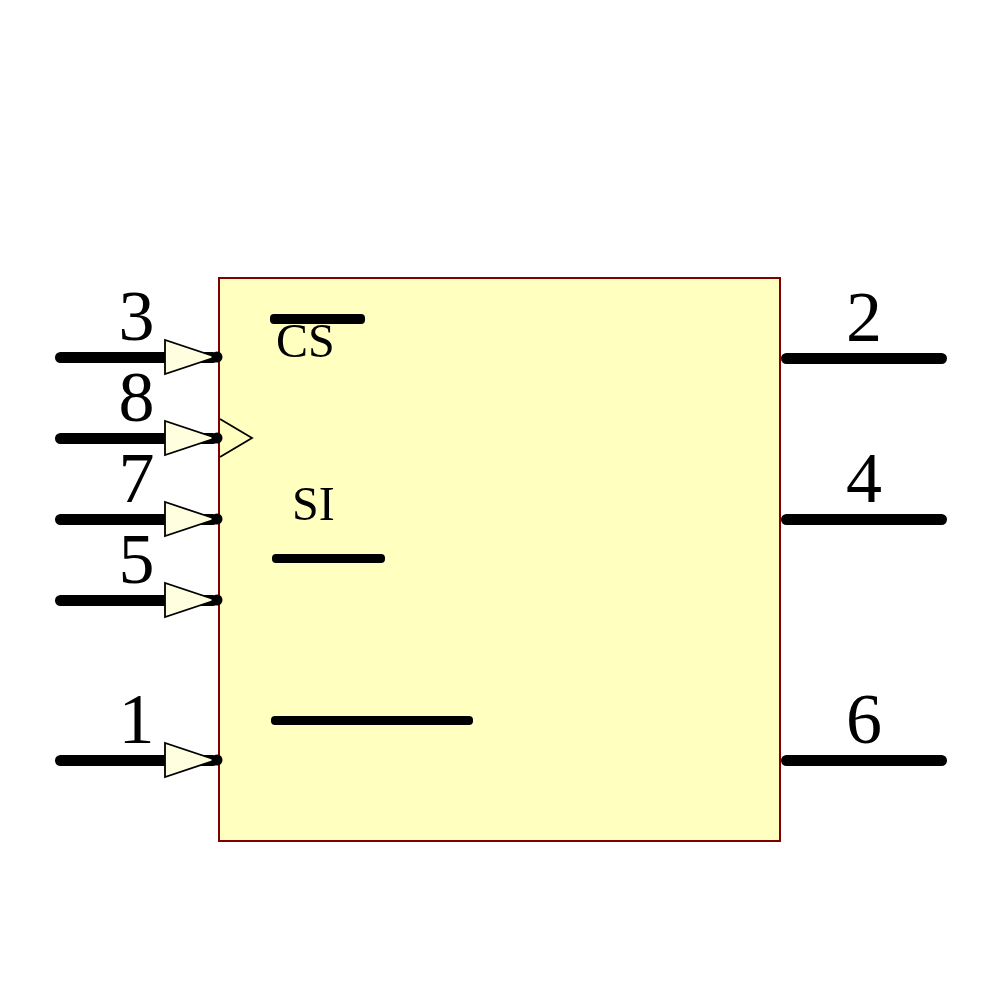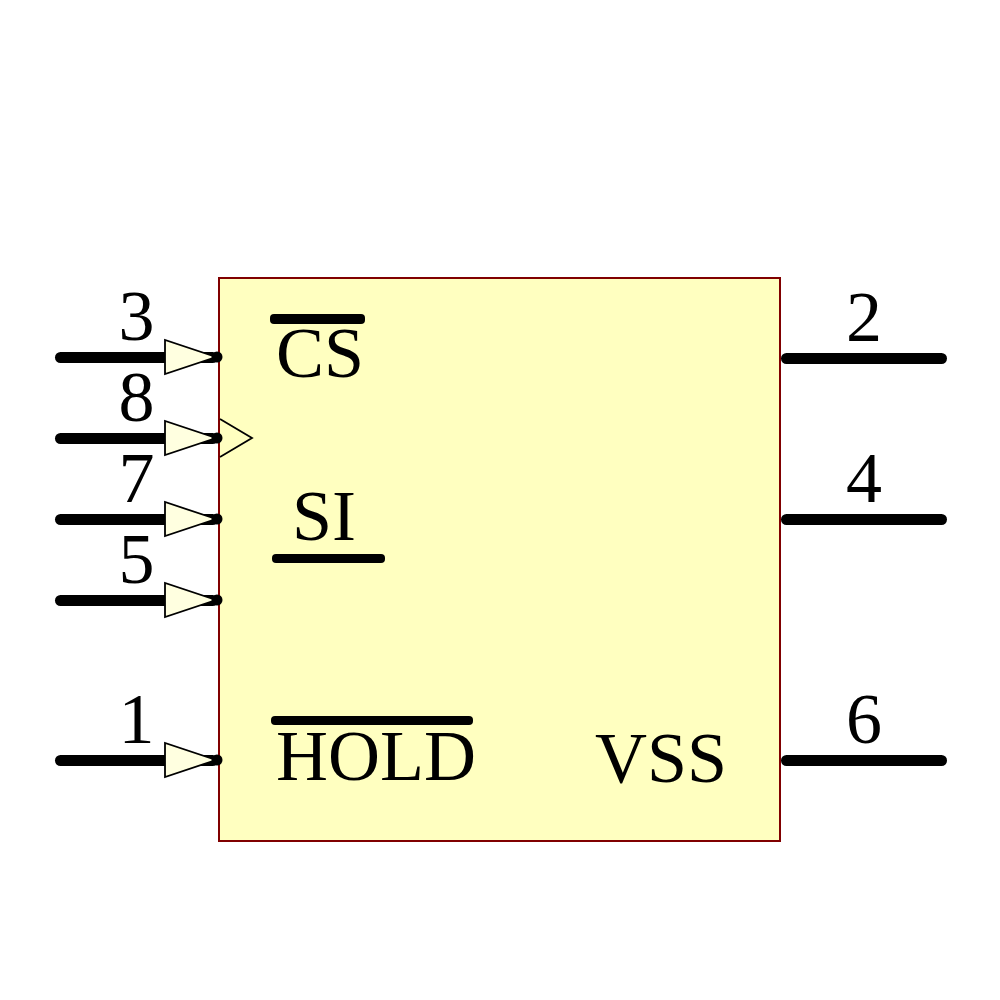--- a/index.html
+++ b/index.html
@@ -37,7 +37,7 @@
   .right-num { left: 781px; width: 166px; text-align: center; }
   .pin-label {
     position: absolute;
-    font-size: 72px;
+    font-size: 48px;
     line-height: 1;
     white-space: nowrap;
   }

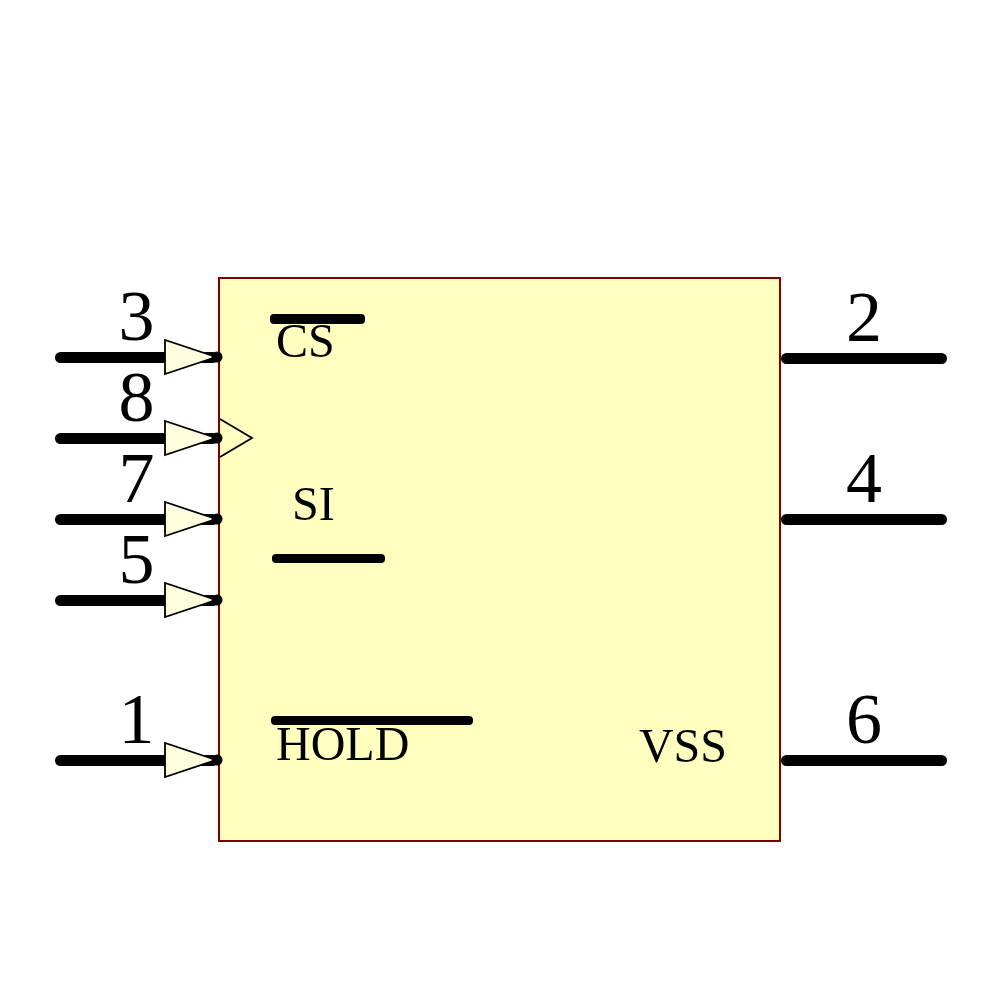--- a/index.html
+++ b/index.html
@@ -97,7 +97,6 @@
     <circle cx="53" cy="19" r="5.5" style="fill:var(--wire)"></circle>
   </svg>
   <div class="overline" style="left:271px;top:716px;width:202px;height:9px"></div>
-  <div class="pin-label" style="left:276px;top:720px">HOLD</div>
 
   <div class="pin-num right-num" style="top:281px">2</div>
   <div class="wire right-wire" style="top:353px"></div>

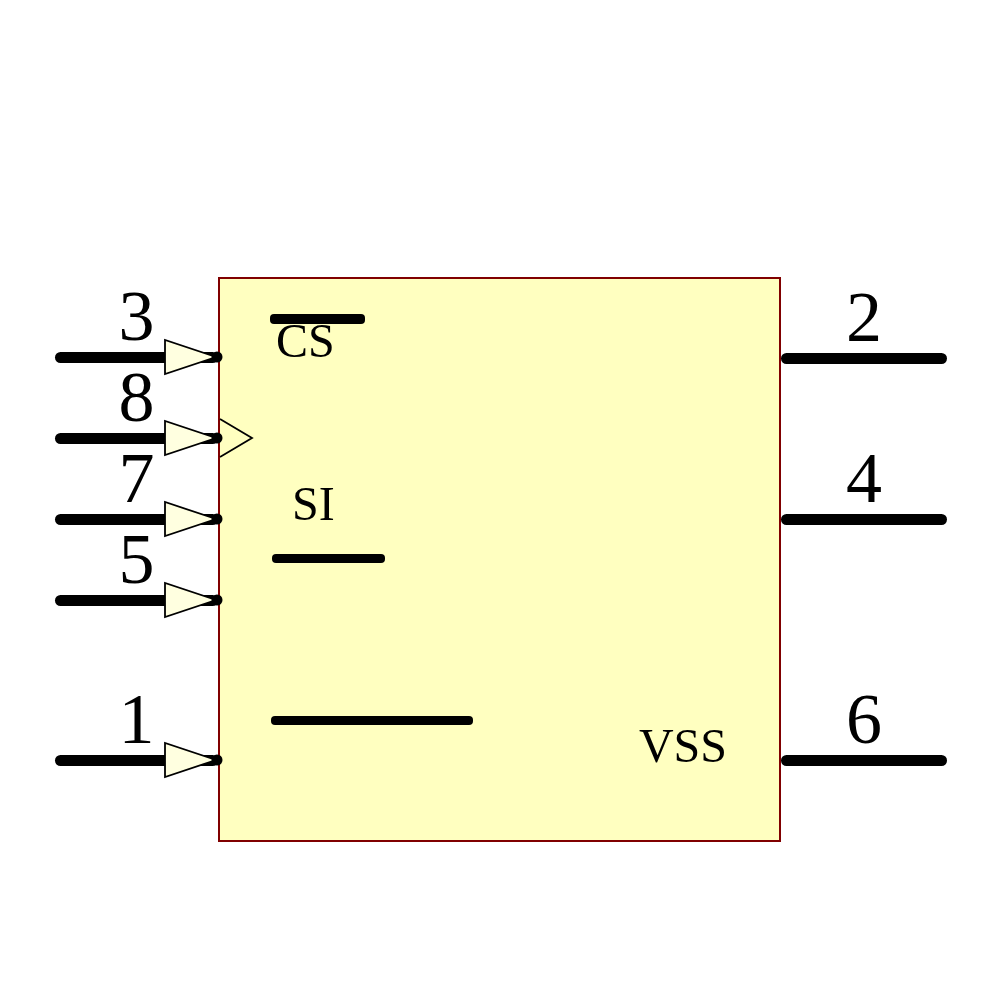--- a/index.html
+++ b/index.html
@@ -106,7 +106,6 @@
 
   <div class="pin-num right-num" style="top:683px">6</div>
   <div class="wire right-wire" style="top:755px"></div>
-  <div class="pin-label" style="right:273px;top:722px">VSS</div>
 
 </div>
 

